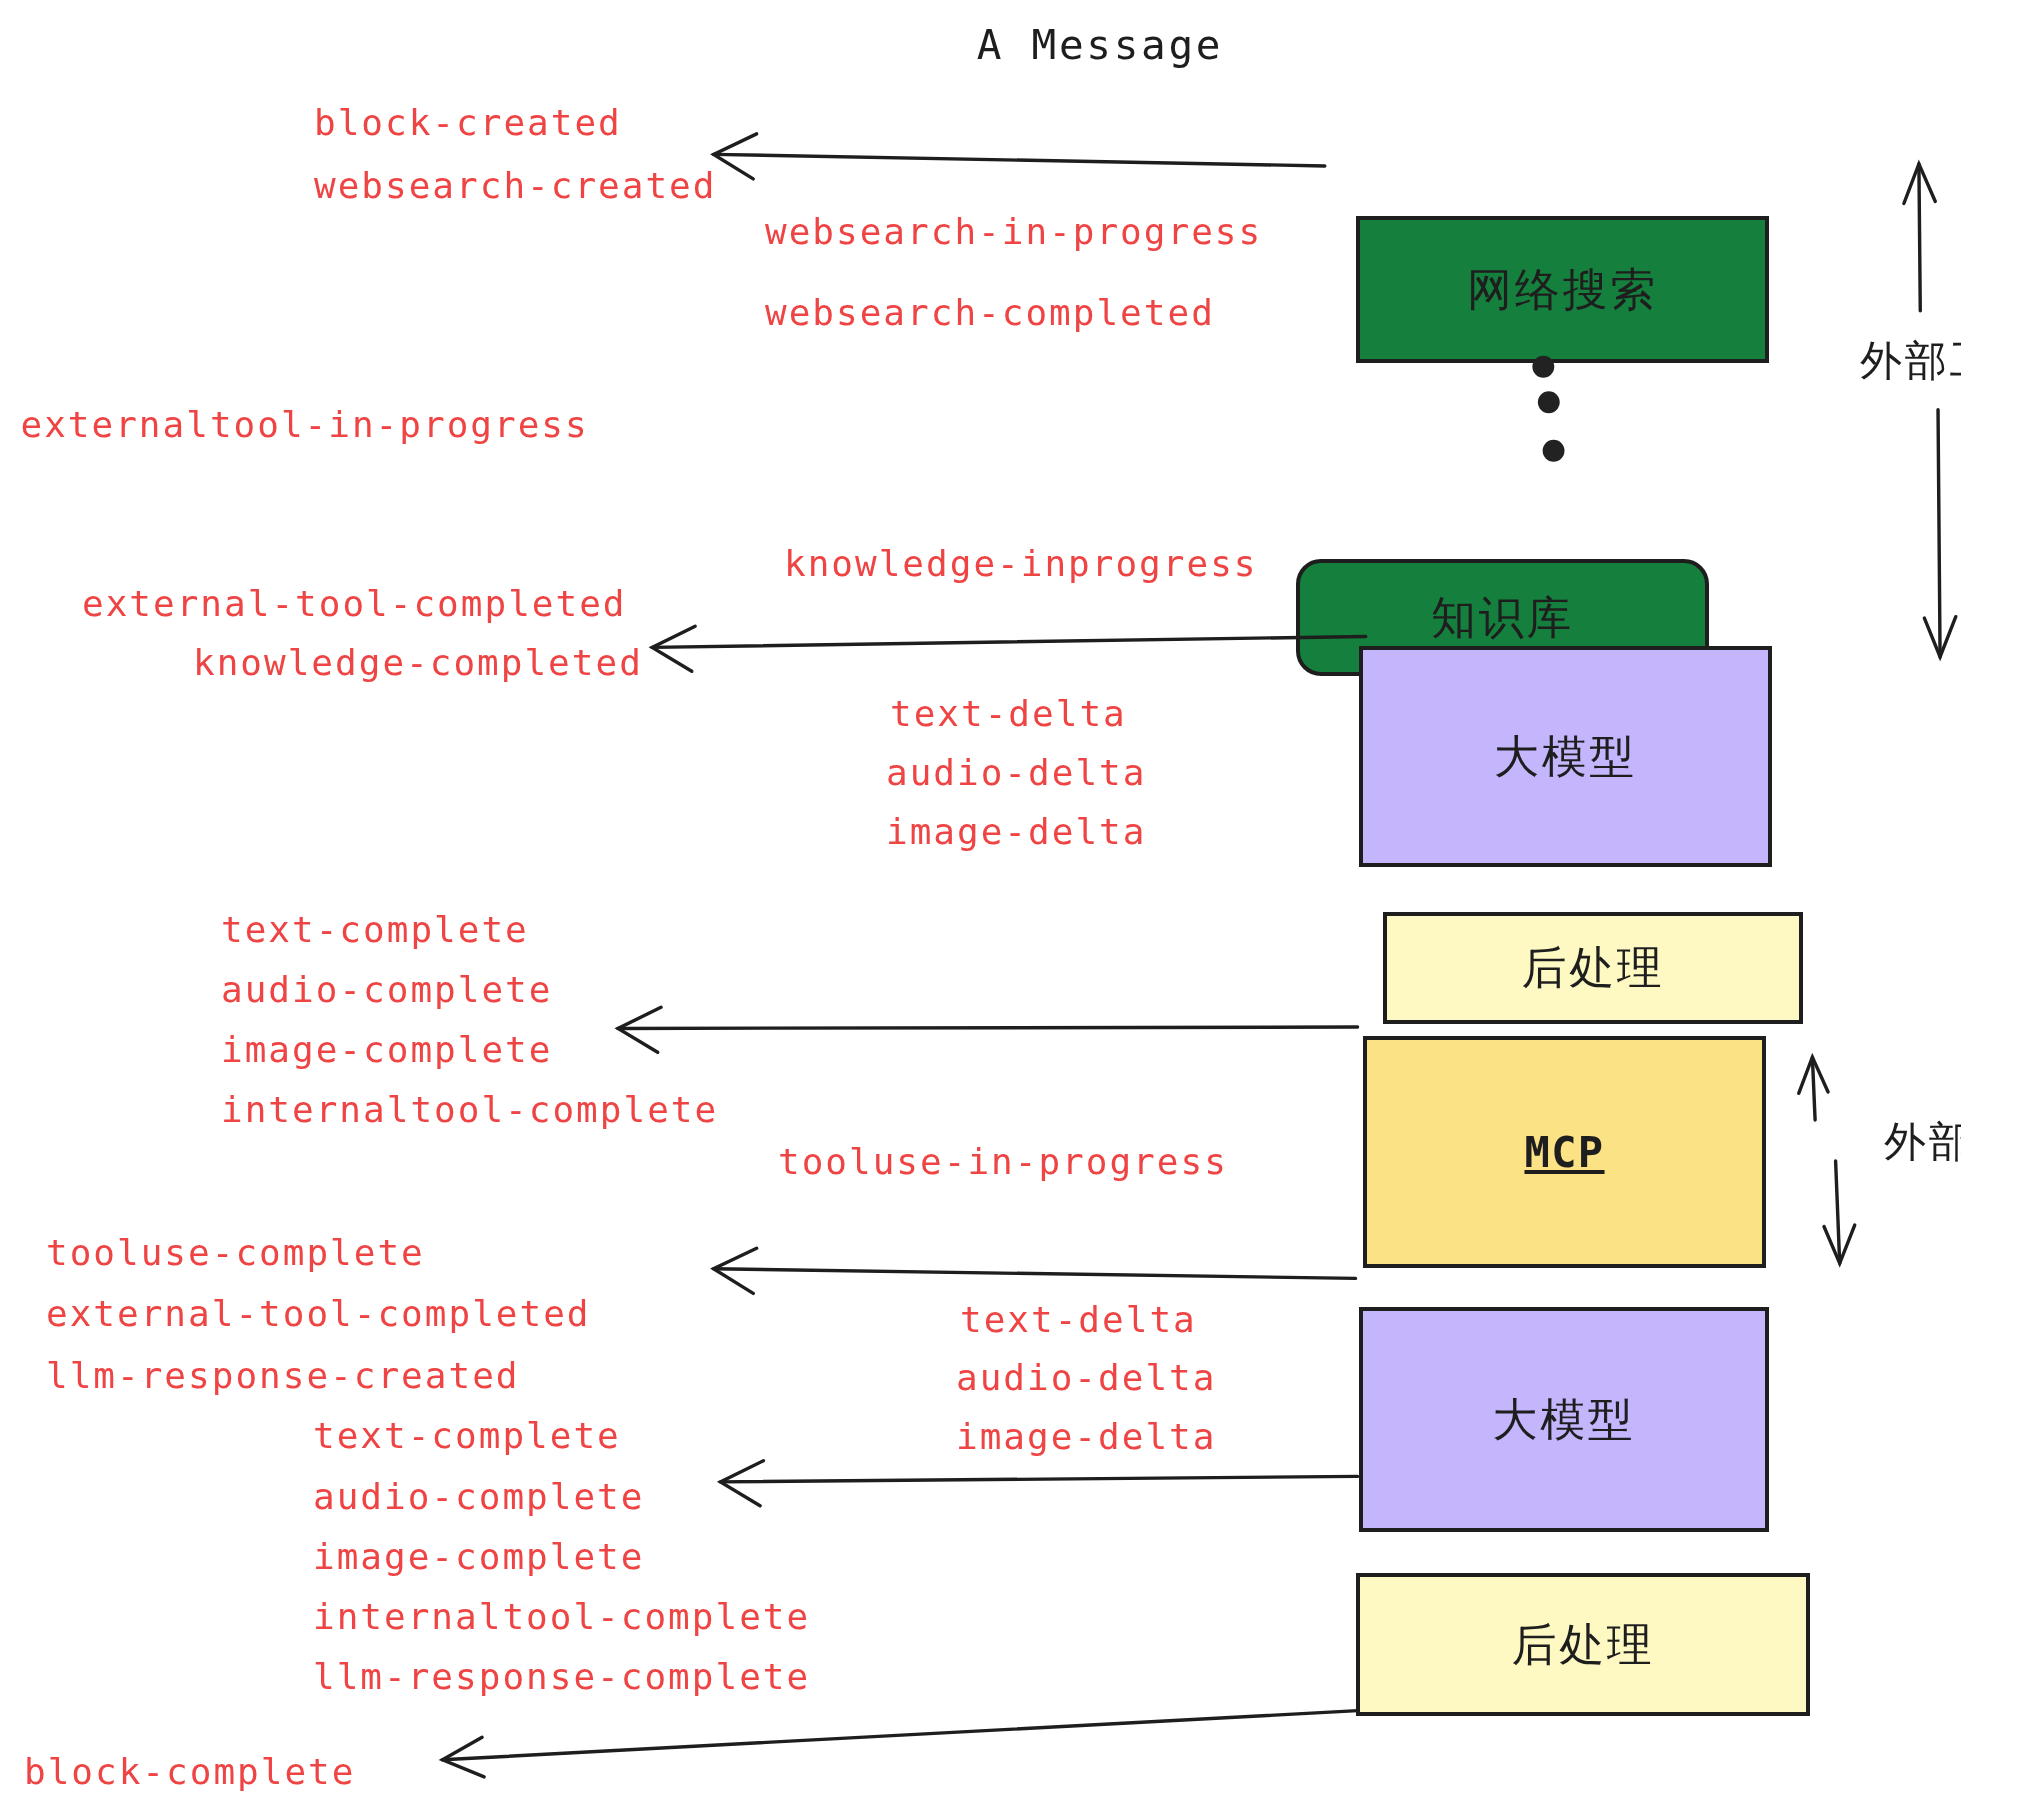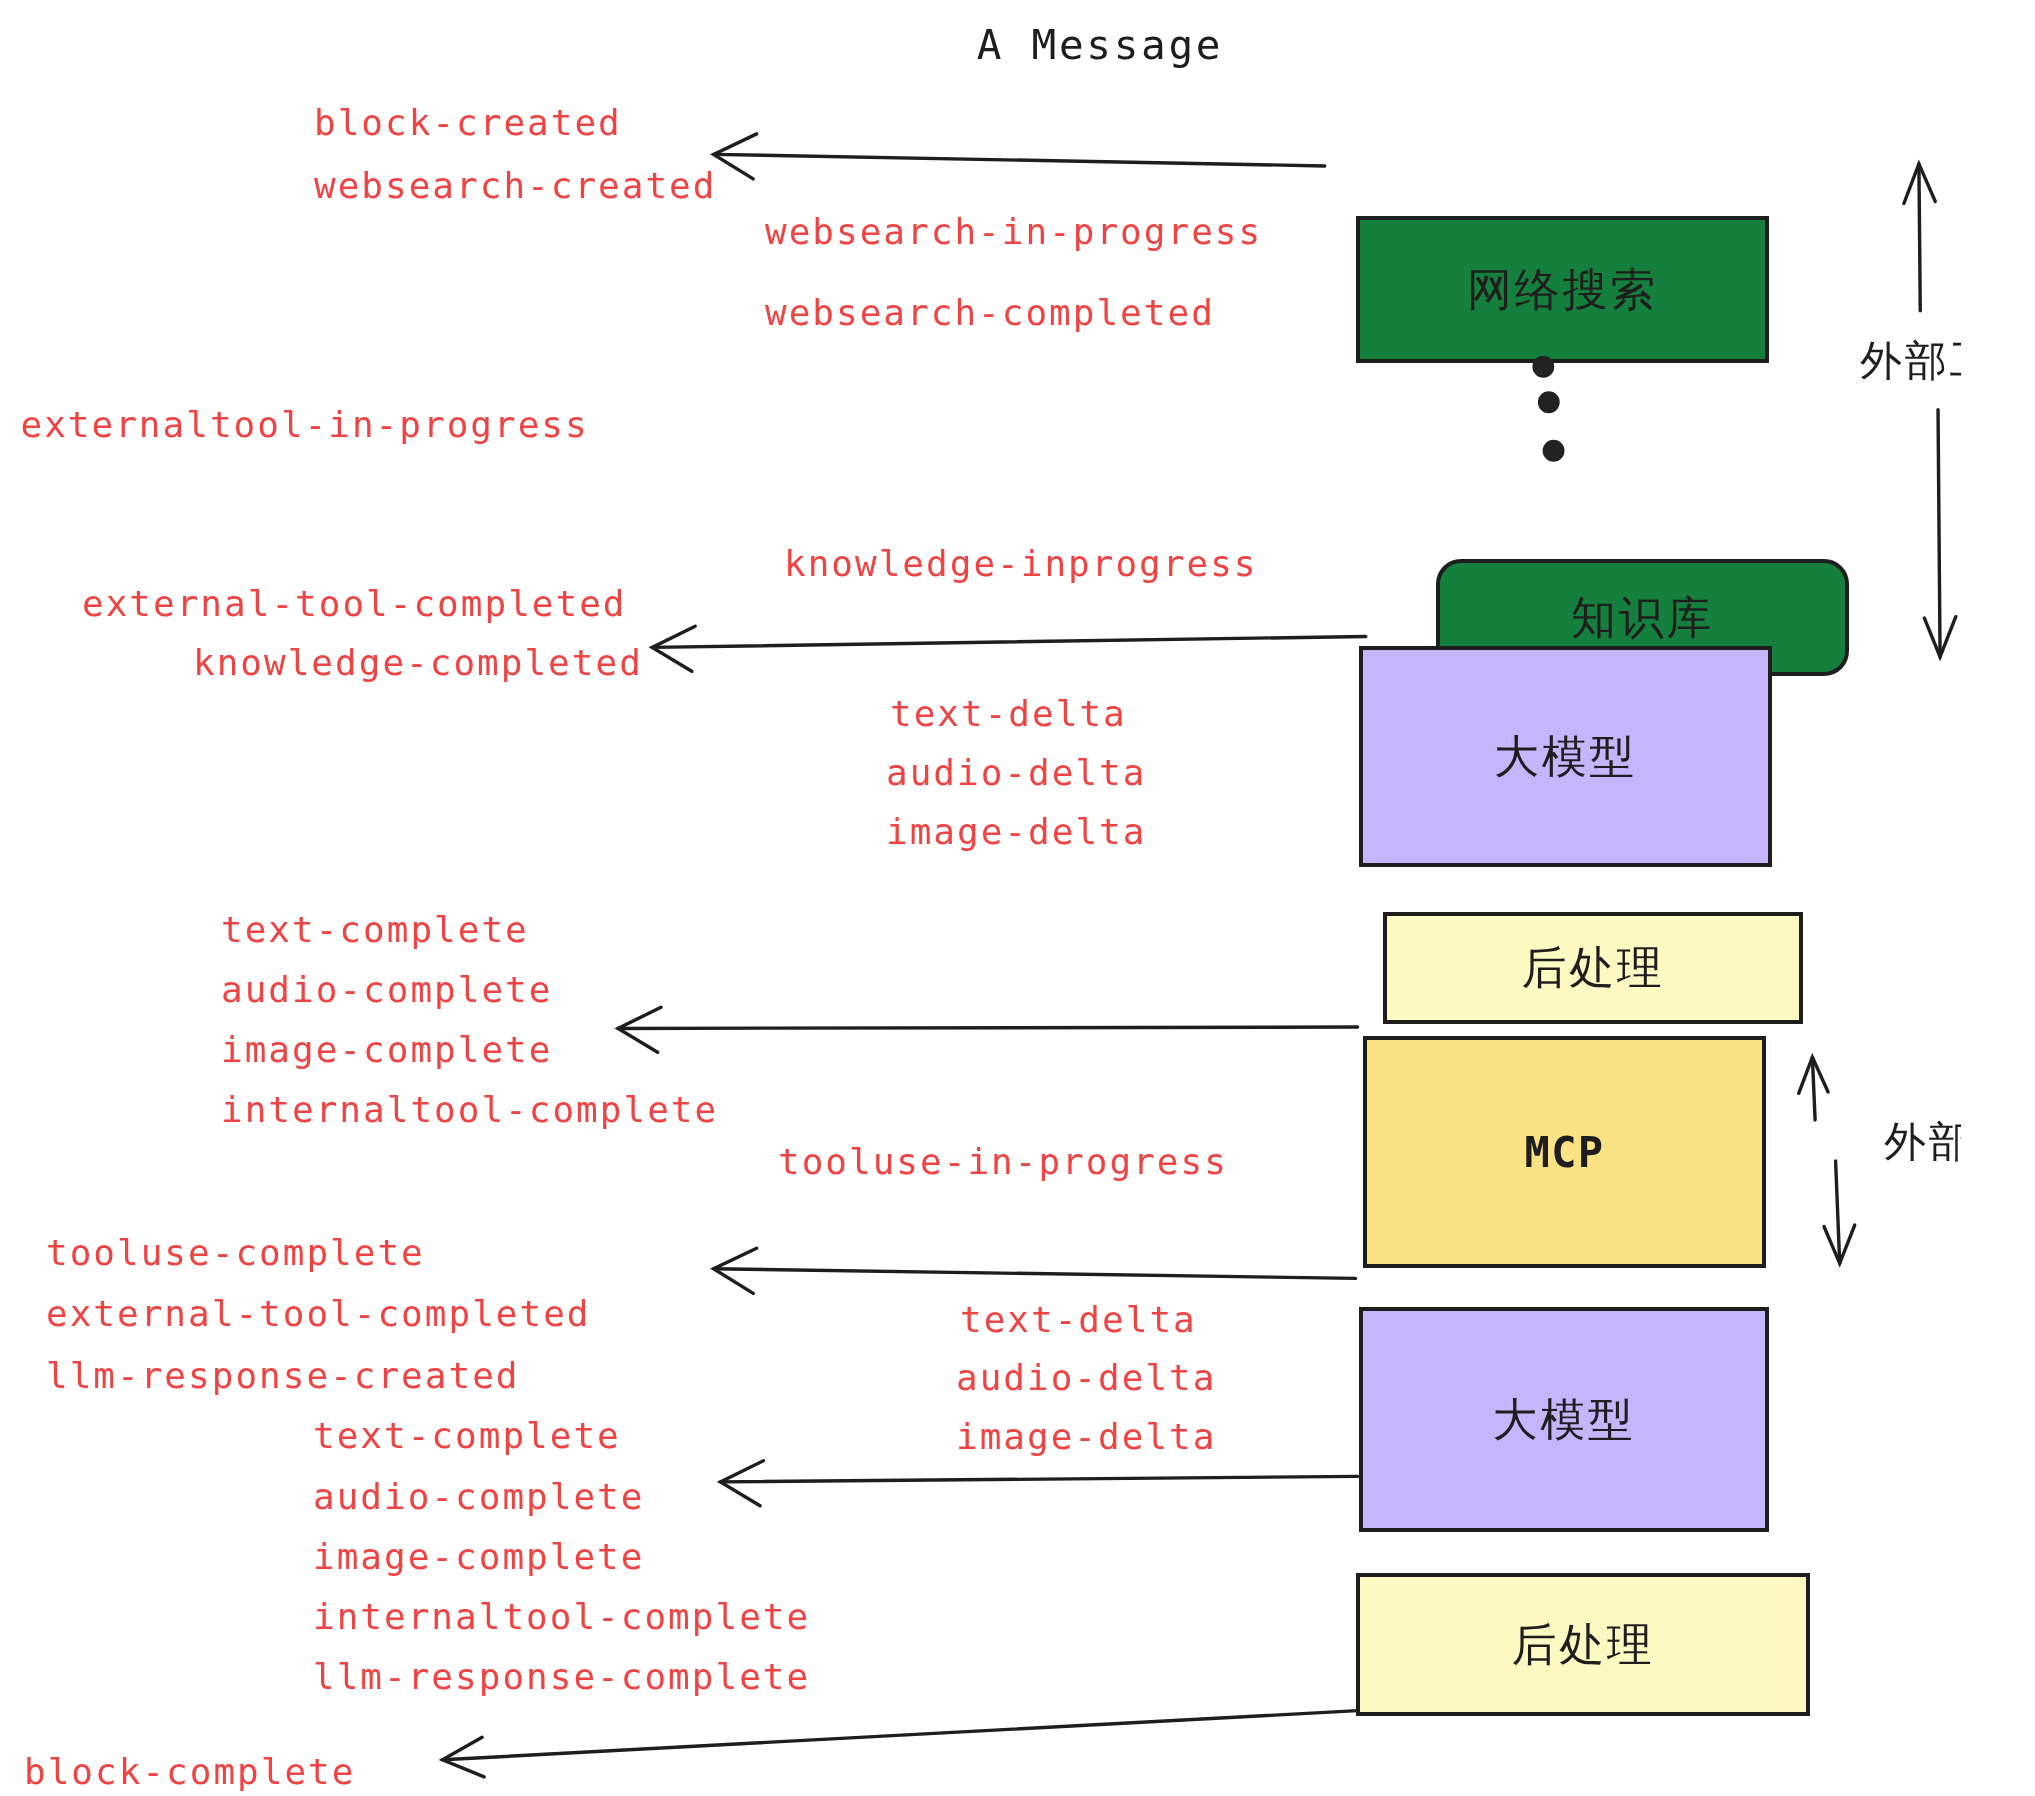--- a/index.html
+++ b/index.html
@@ -44,7 +44,7 @@
   .box.yellow{background:#fae285;}
   .box.mono{font-family:"DejaVu Sans Mono",monospace;font-size:42px;font-weight:bold;letter-spacing:1.4px;}
   #box-websearch{left:1356px;top:172px;width:413px;height:147px;}
-  #box-knowledge{left:1436px;top:515px;width:413px;height:117px;border-radius:25px;}
+  #box-knowledge{left:1296px;top:515px;width:413px;height:117px;border-radius:25px;}
   #box-llm1{left:1359px;top:646px;width:413px;height:221px;}
   #box-post1{left:1383px;top:912px;width:420px;height:112px;}
   #box-mcp{left:1363px;top:1036px;width:403px;height:232px;}

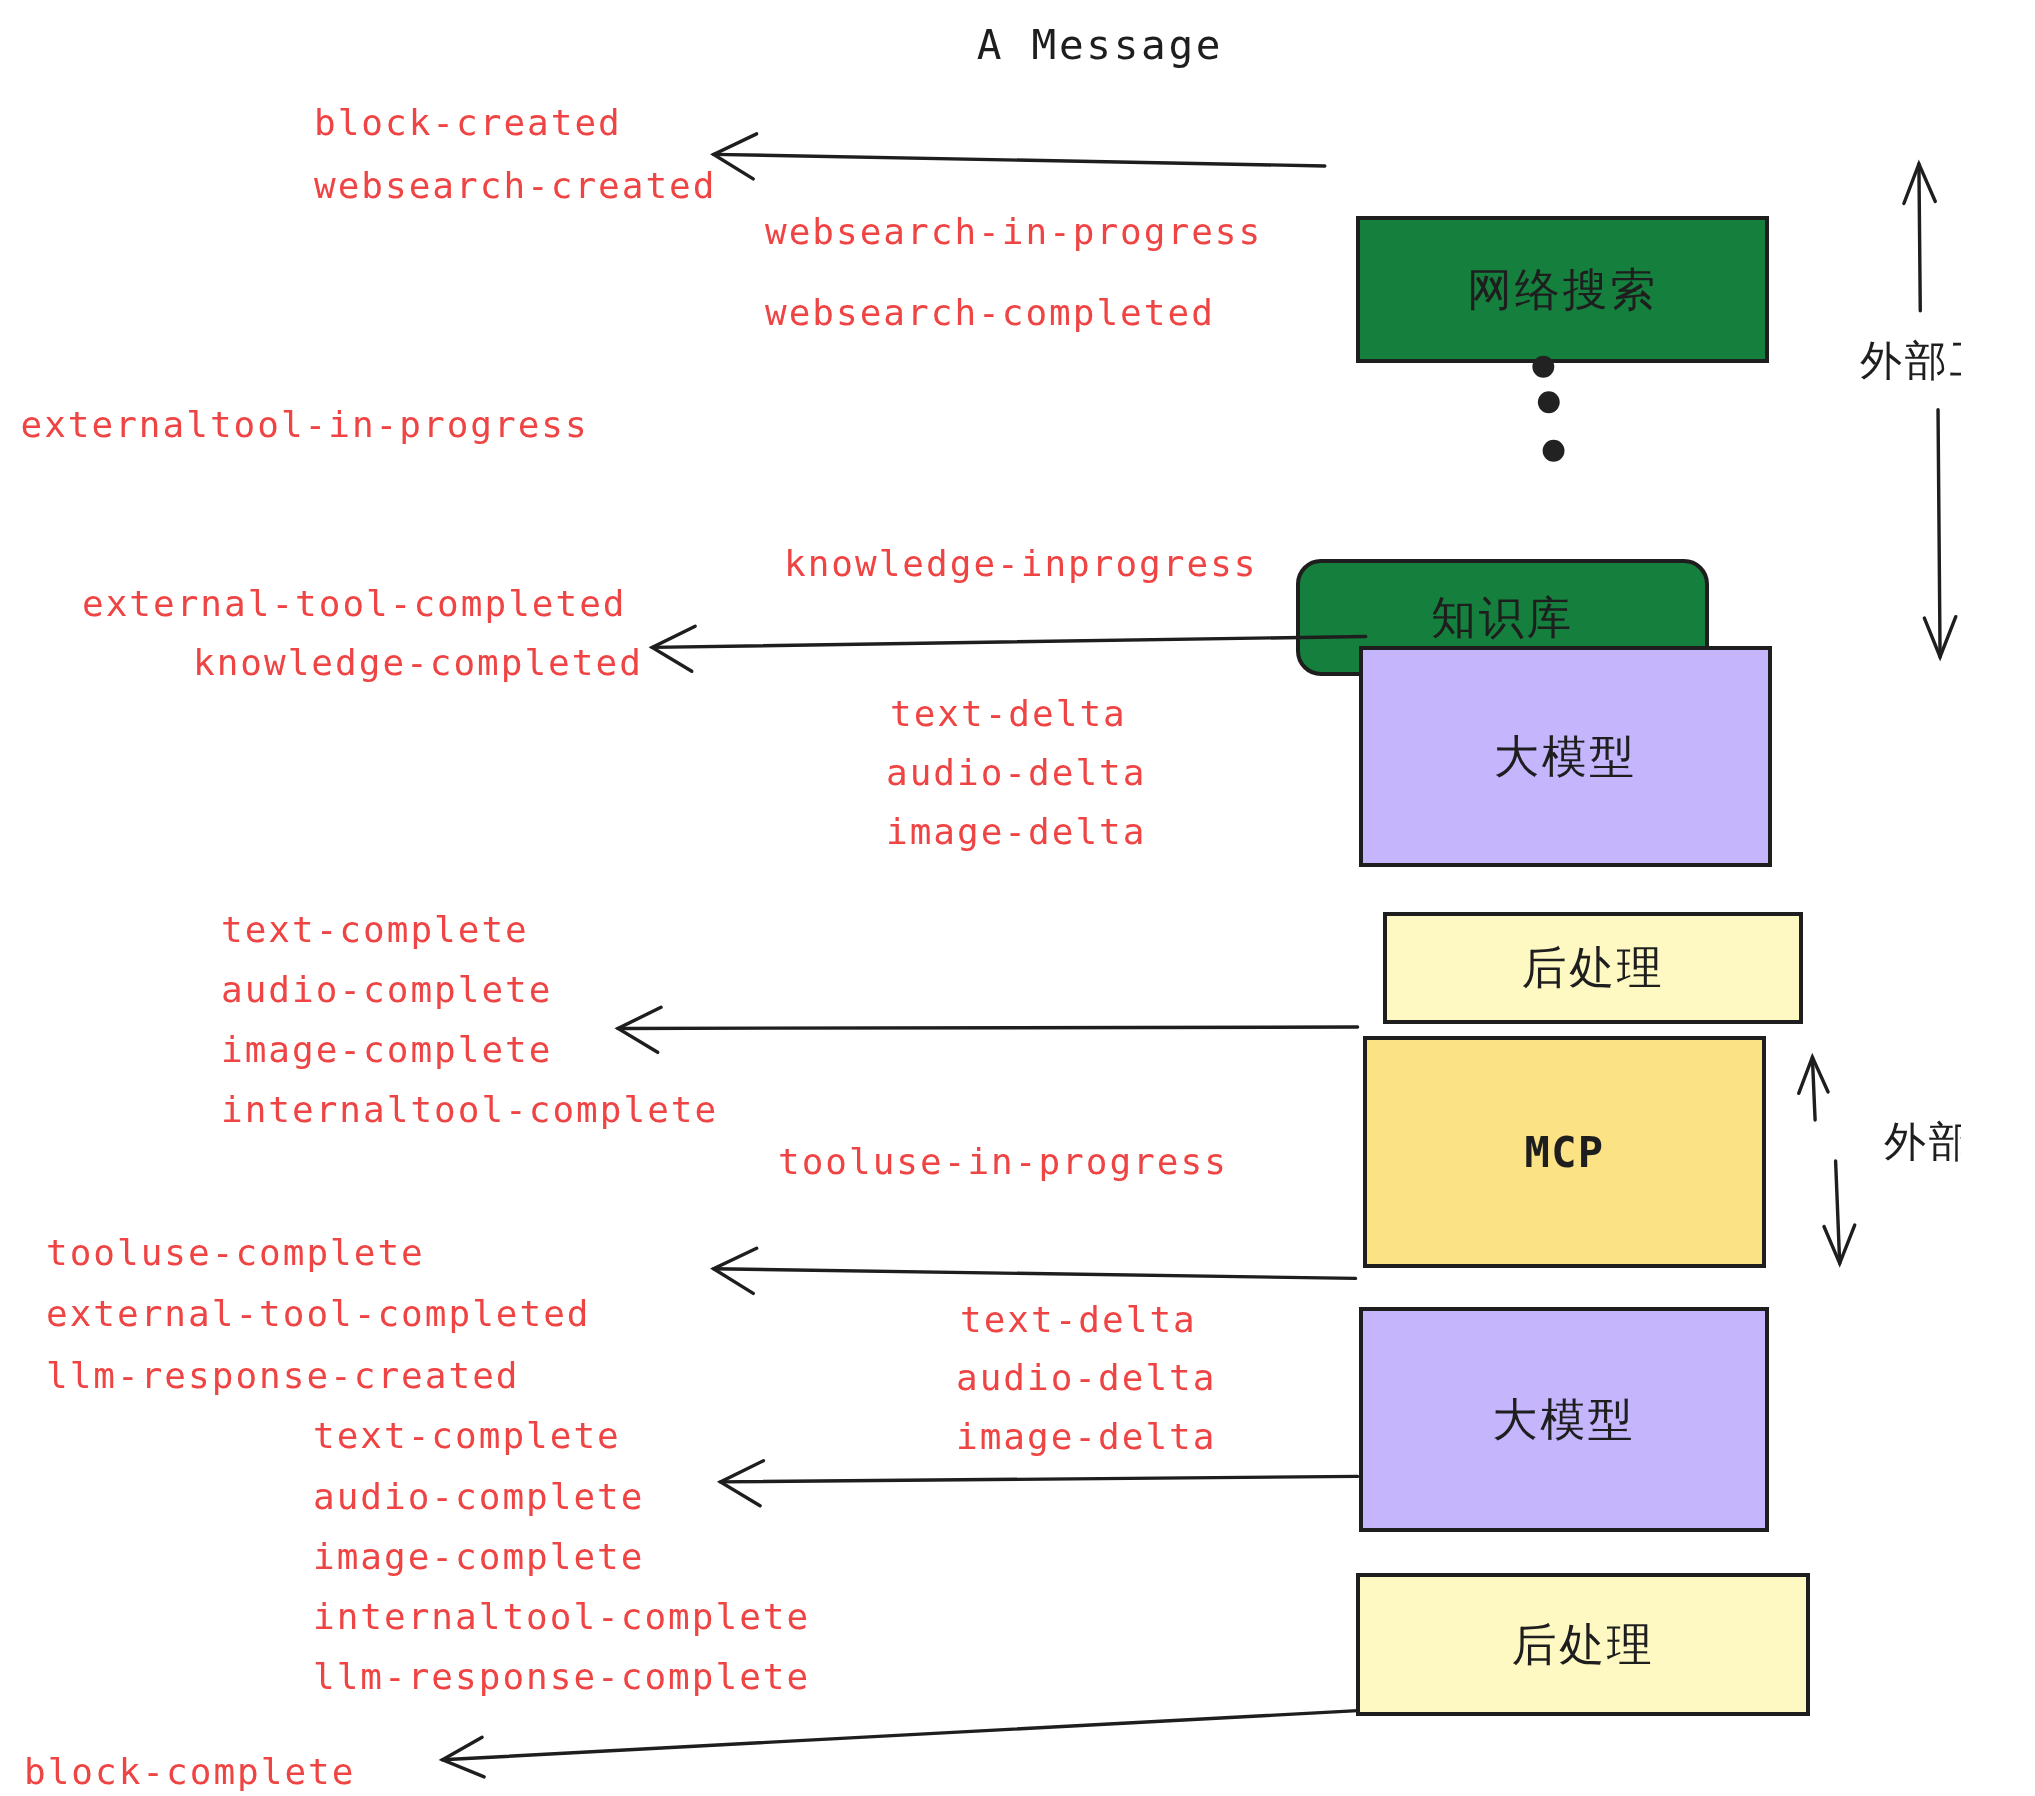--- a/index.html
+++ b/index.html
@@ -47,7 +47,7 @@
   #box-knowledge{left:1296px;top:515px;width:413px;height:117px;border-radius:25px;}
   #box-llm1{left:1359px;top:646px;width:413px;height:221px;}
   #box-post1{left:1383px;top:912px;width:420px;height:112px;}
-  #box-mcp{left:1363px;top:1036px;width:403px;height:232px;}
+  #box-mcp{left:1363px;top:1036px;width:403px;height:232px;text-decoration:underline;}
   #box-llm2{left:1359px;top:1307px;width:410px;height:225px;}
   #box-post2{left:1356px;top:1573px;width:454px;height:143px;}
   .side-label{

